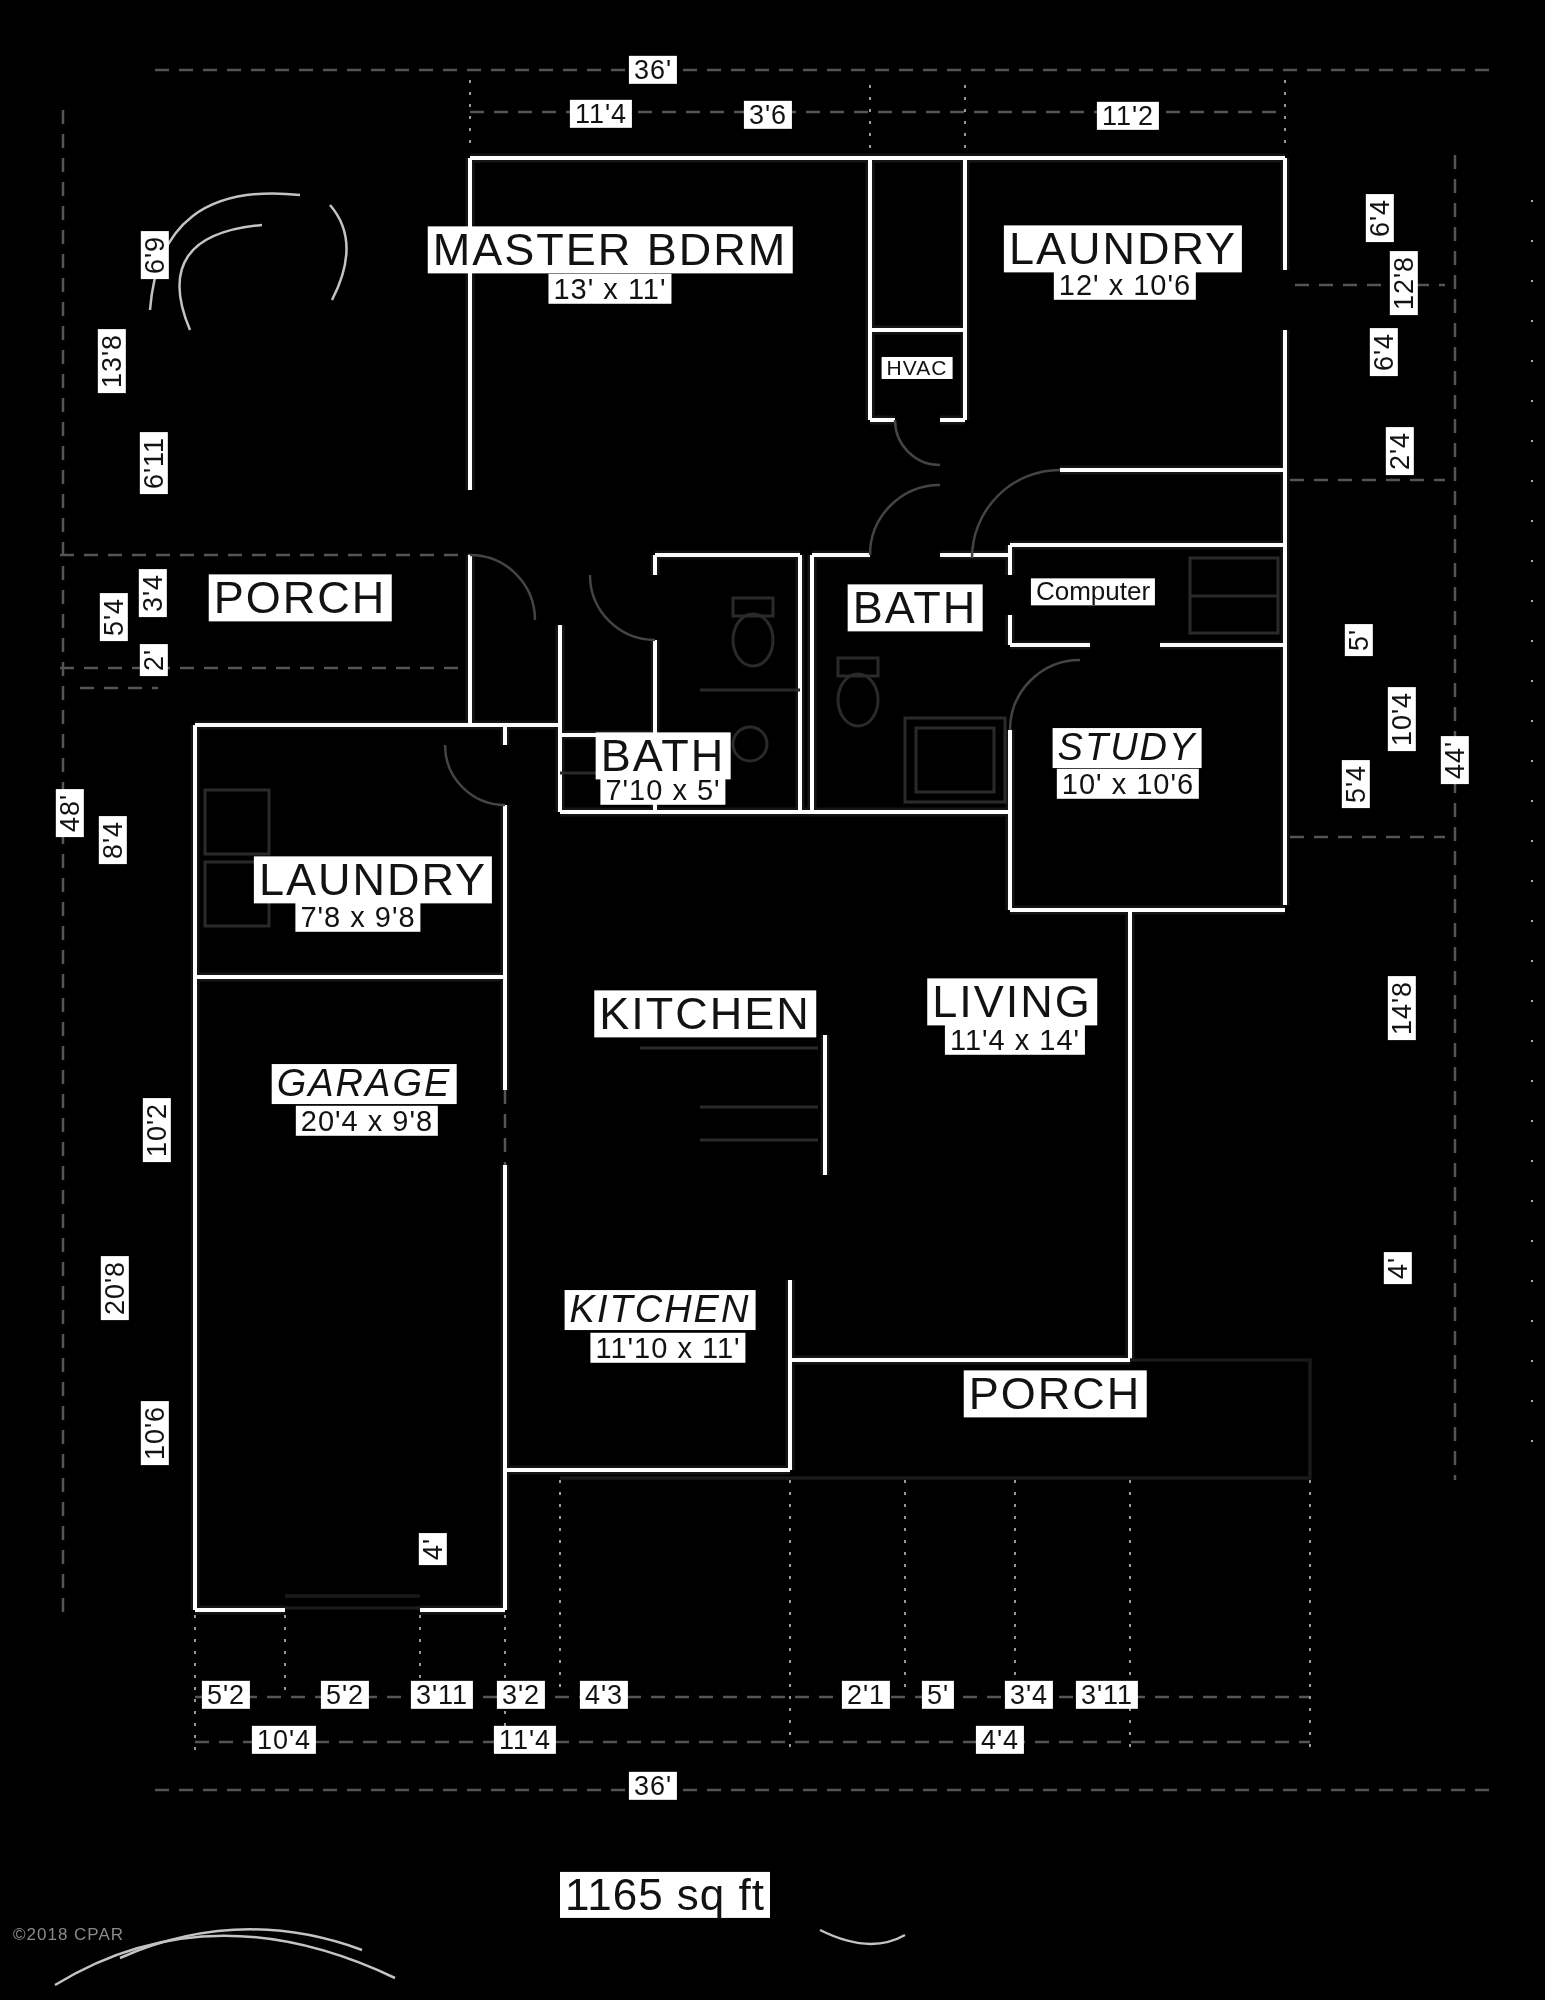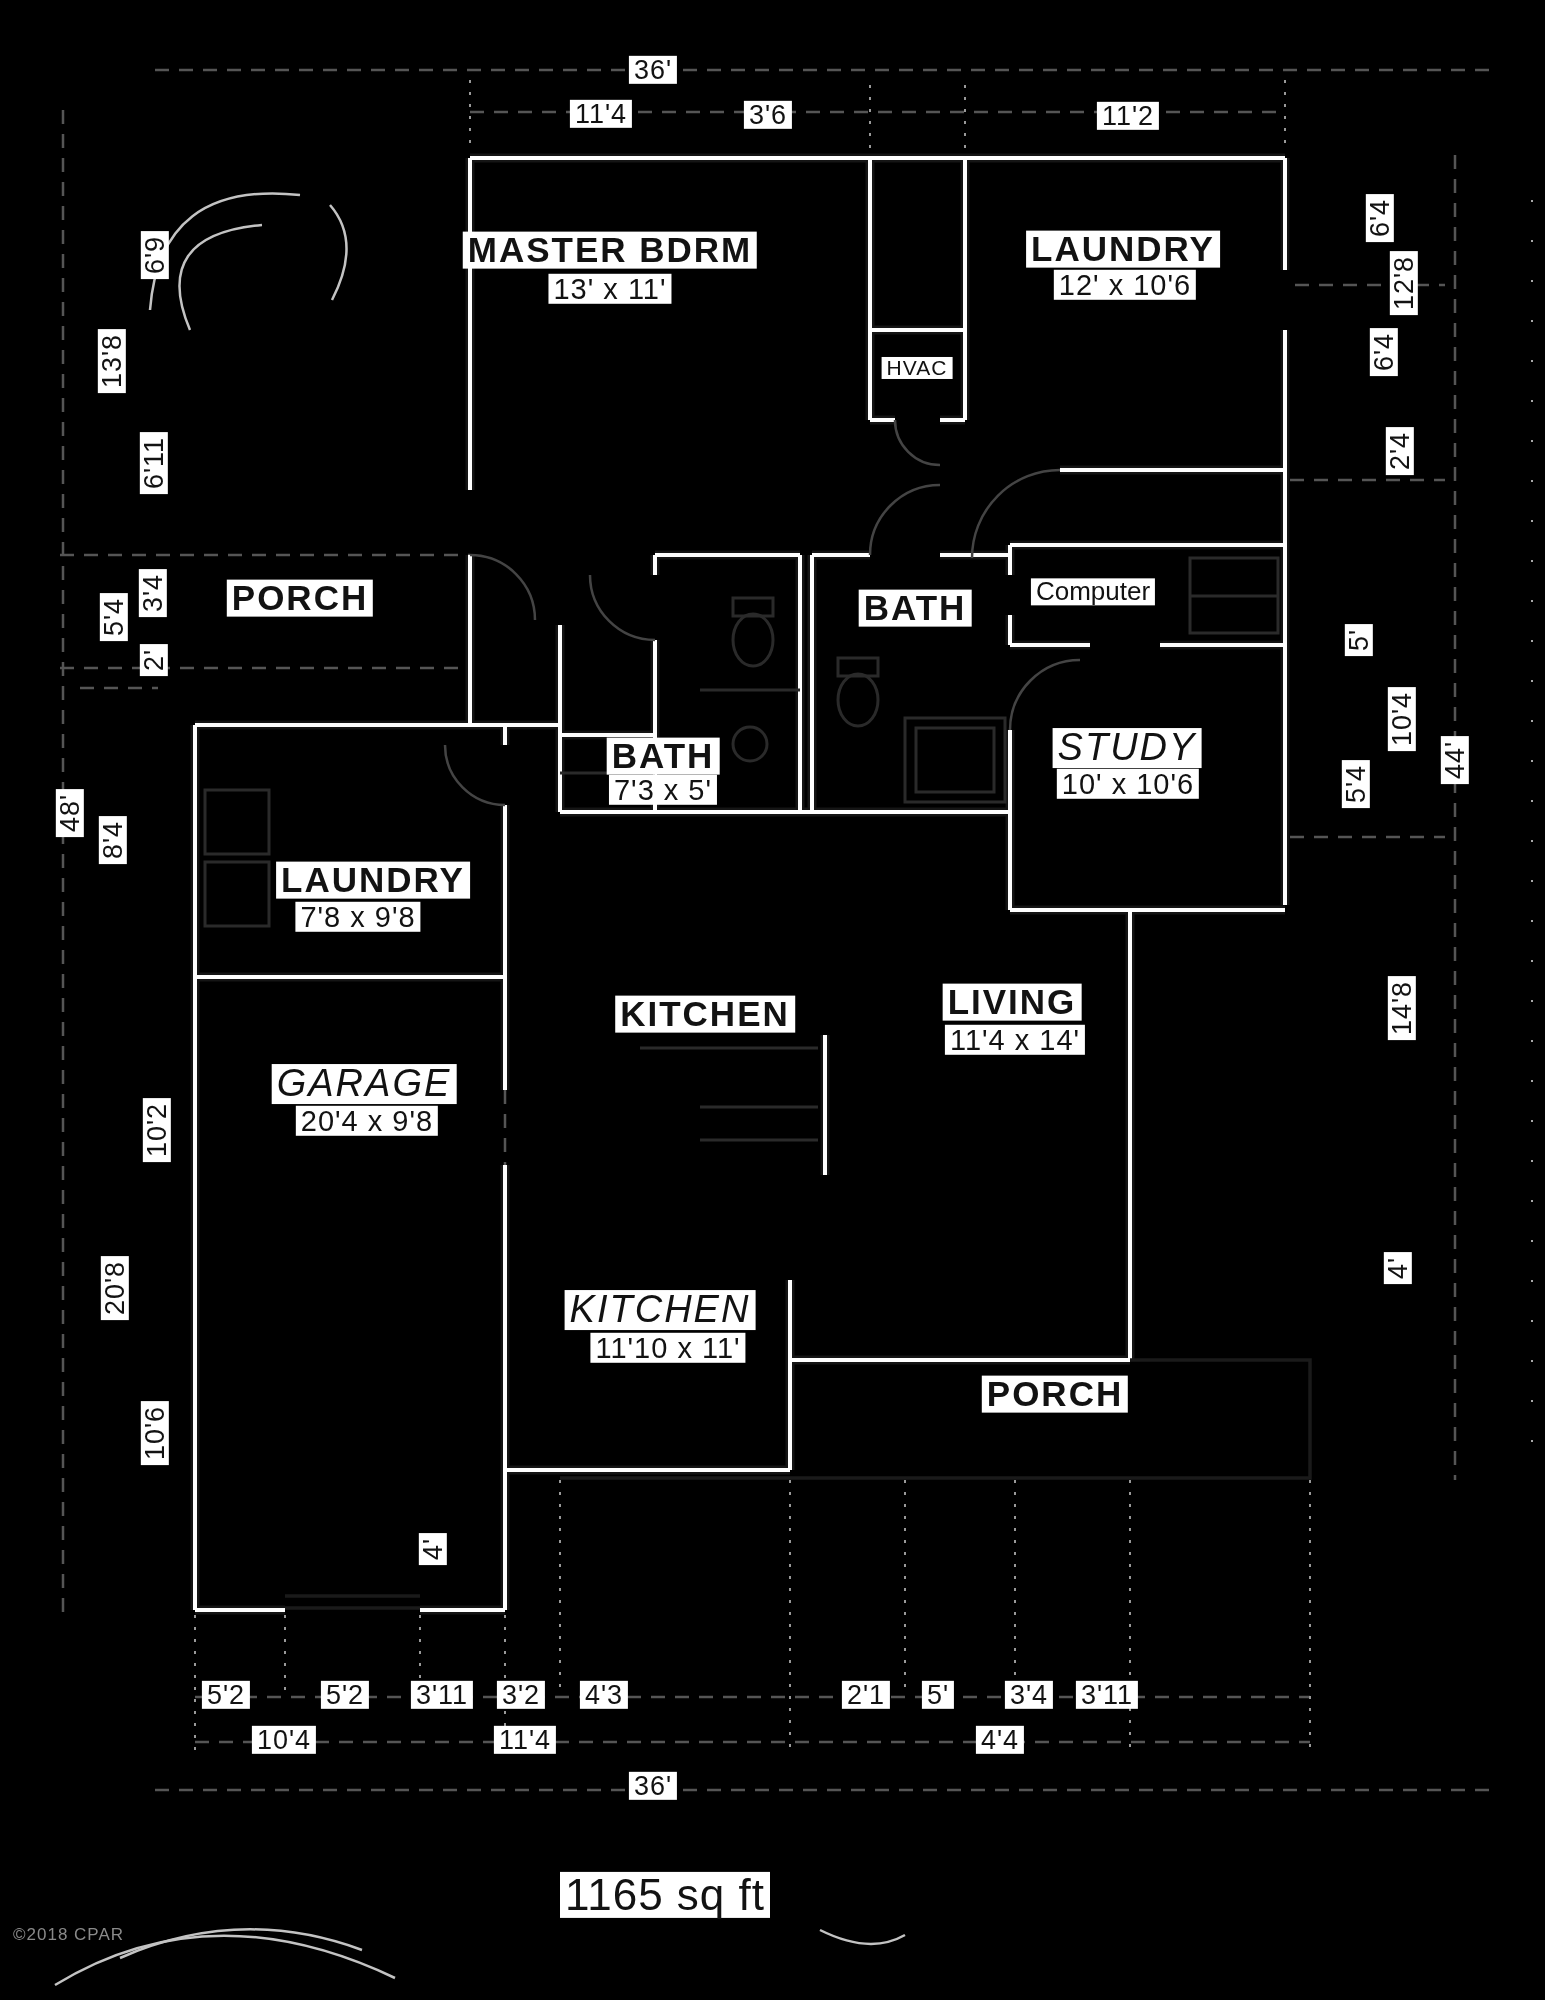--- a/index.html
+++ b/index.html
@@ -16,7 +16,7 @@
   }
   .rot{transform:translate(-50%,-50%) rotate(-90deg);}
   .dim{font-size:27px;letter-spacing:1px;}
-  .room{font-size:35px;letter-spacing:2px;font-weight:bold;}
+  .room{font-size:45px;letter-spacing:2px;}
   .room-big{font-size:38px;letter-spacing:2px;font-style:italic;}
   .roomdims{font-size:29px;letter-spacing:1px;}
   .small{font-size:21px;letter-spacing:1px;}

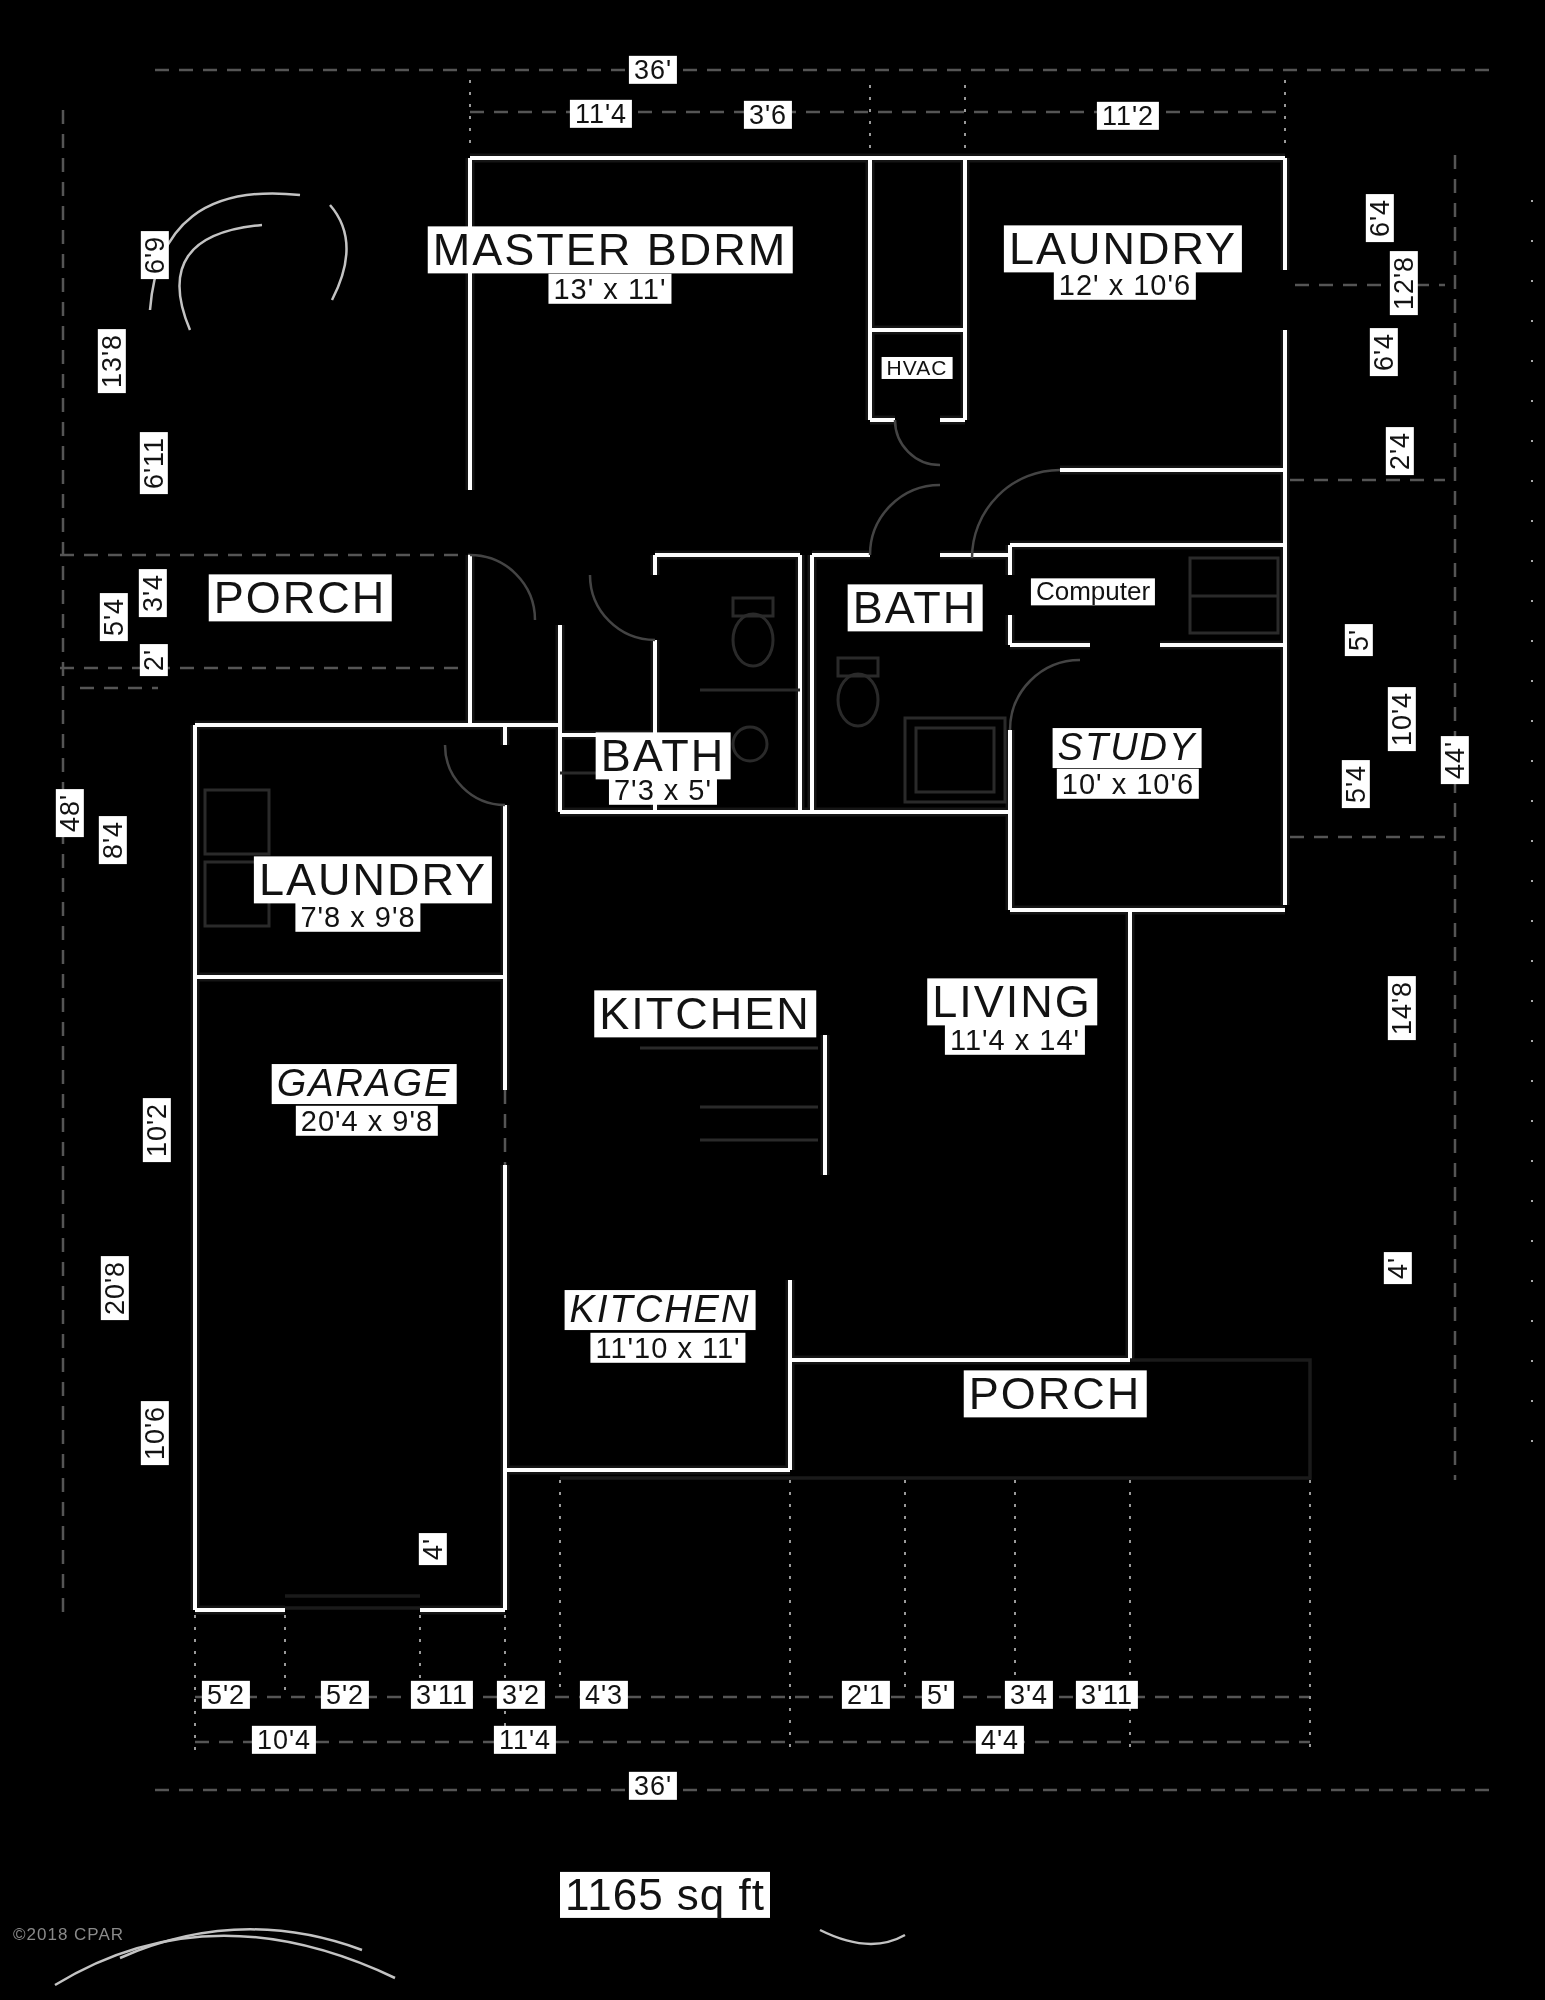--- a/index.html
+++ b/index.html
@@ -230,7 +230,7 @@
   <span class="lbl room" style="left:915px;top:608px">BATH</span>
 
   <span class="lbl room" style="left:663px;top:756px">BATH</span>
-  <span class="lbl roomdims" style="left:663px;top:790px">7'3 x 5'</span>
+  <span class="lbl roomdims" style="left:663px;top:790px">7'10 x 5'</span>
 
   <span class="lbl room-big" style="left:1127px;top:748px">STUDY</span>
   <span class="lbl roomdims" style="left:1128px;top:784px">10' x 10'6</span>

